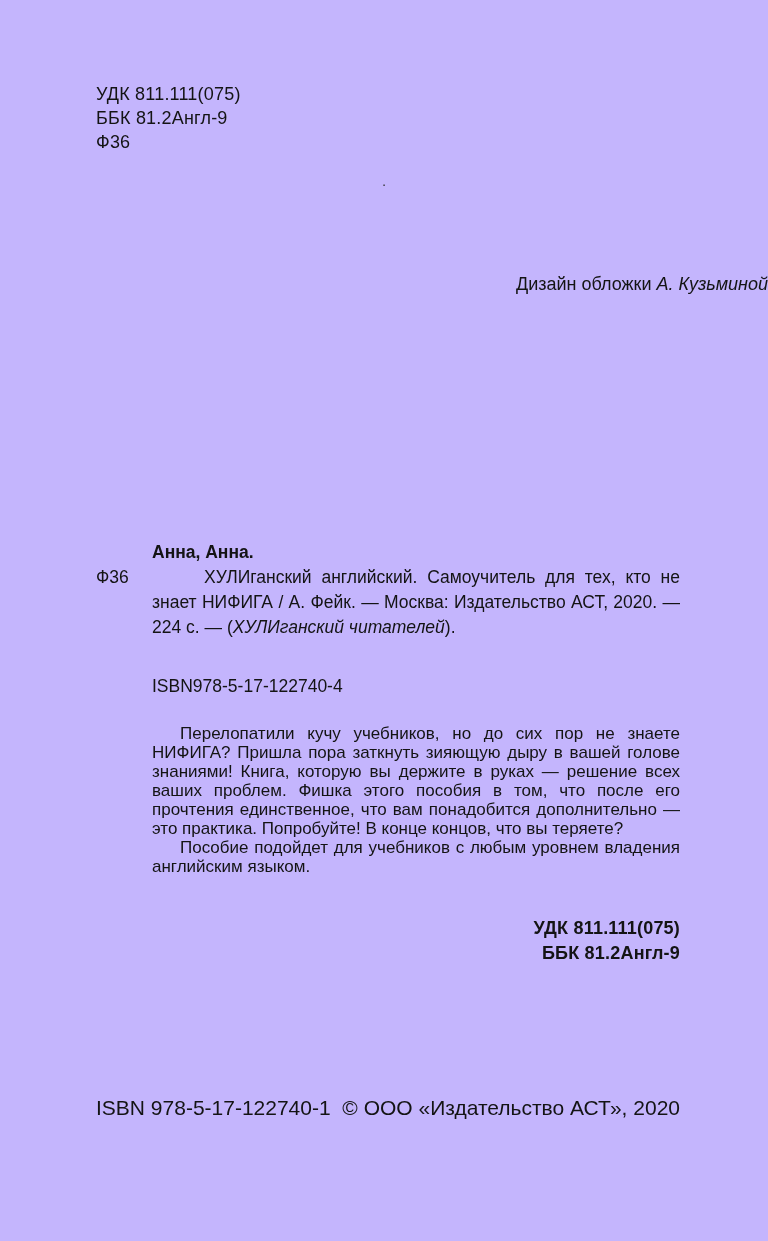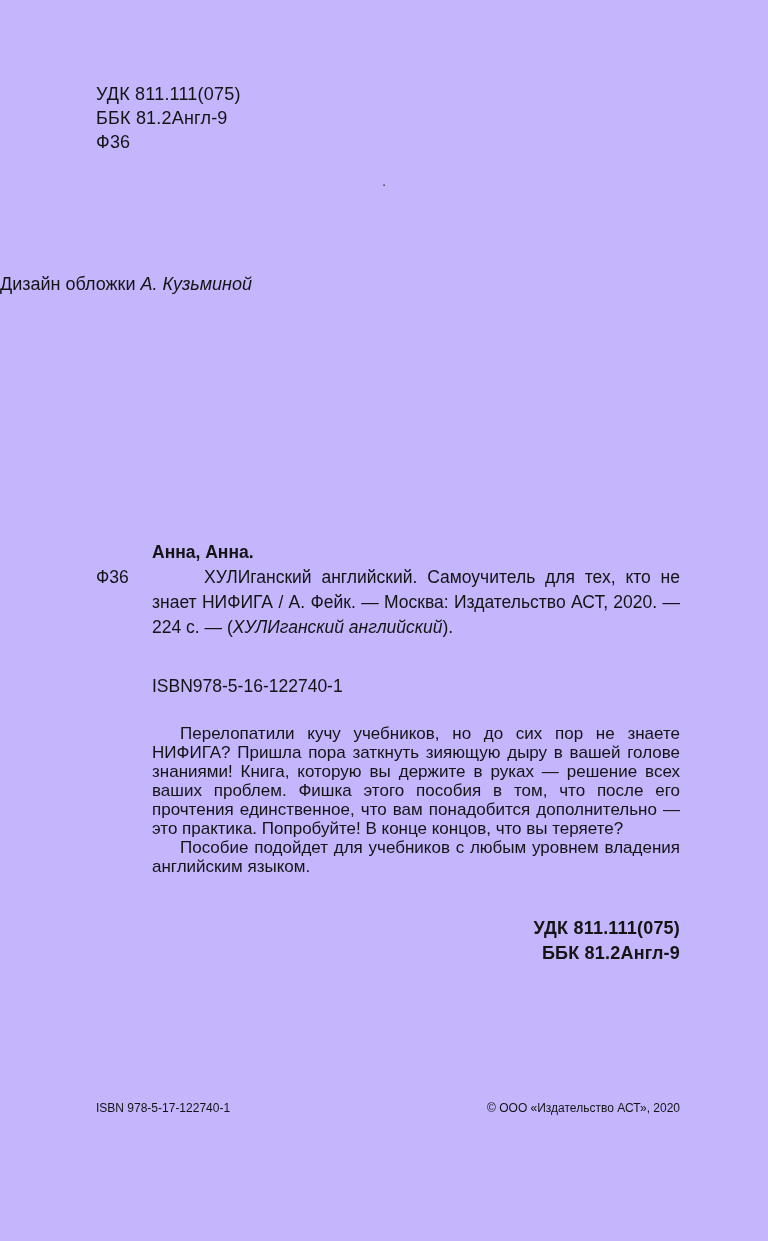--- a/index.html
+++ b/index.html
@@ -36,7 +36,7 @@
   .cover-design {
     left: 0; top: 272px;
     width: 100%;
-    text-align: left;
+    text-align: right;
     font-size: 18px;
   }
   .italic { font-style: italic; }

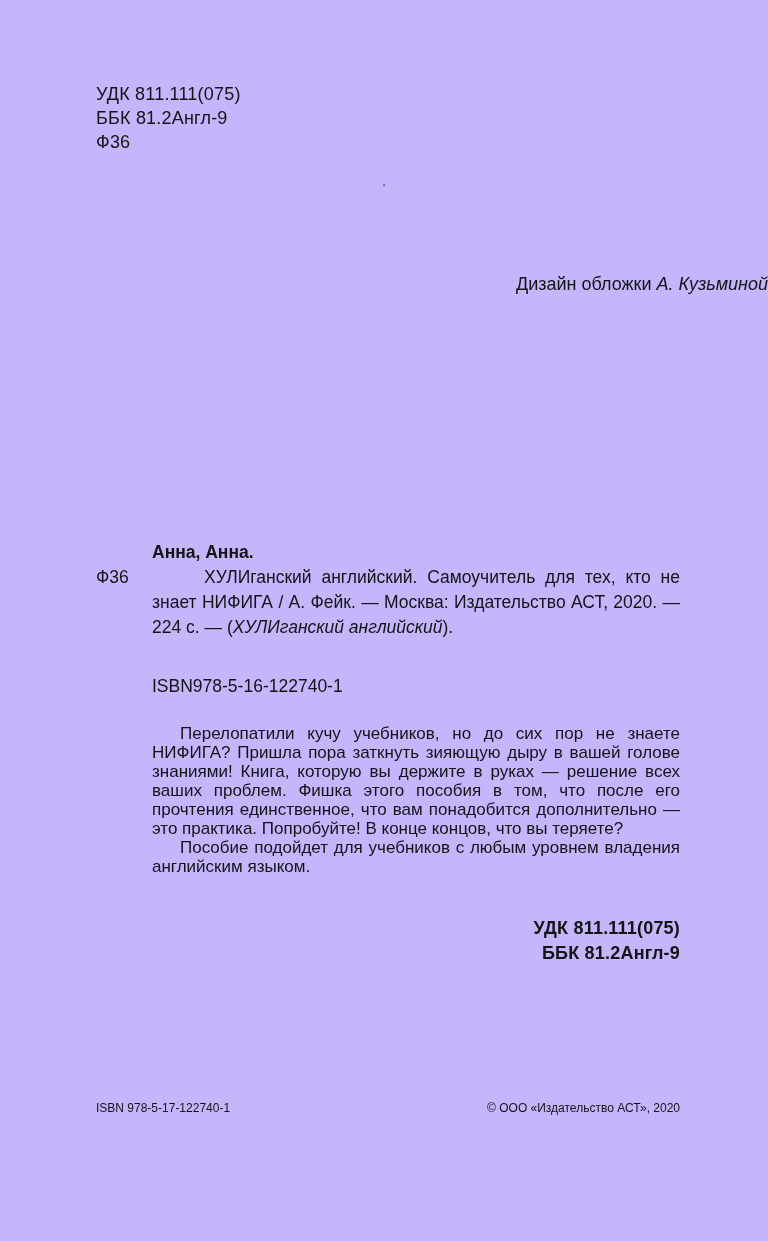--- a/index.html
+++ b/index.html
@@ -116,7 +116,7 @@
     <div class="bib-entry">
       <div class="bib-author">Анна, Анна.</div>
       <div class="bib-text">
-        <span>ХУЛИганский английский. Самоучитель для тех, кто не знает НИФИГА / А. Фейк. — Москва: Издательство АСТ, 2020. — 224 с. — (</span><span class="italic">ХУЛИганский английский</span><span>).</span>
+        <span>ХУЛИганский английский. Самоучитель для тех, кто не знает НИФИГА / А. Фейк. — Москва: Издательство АСТ, 2020. — 224 с. — (</span><span class="italic">ХУЛИганский читателей</span><span>).</span>
       </div>
     </div>
   </div>

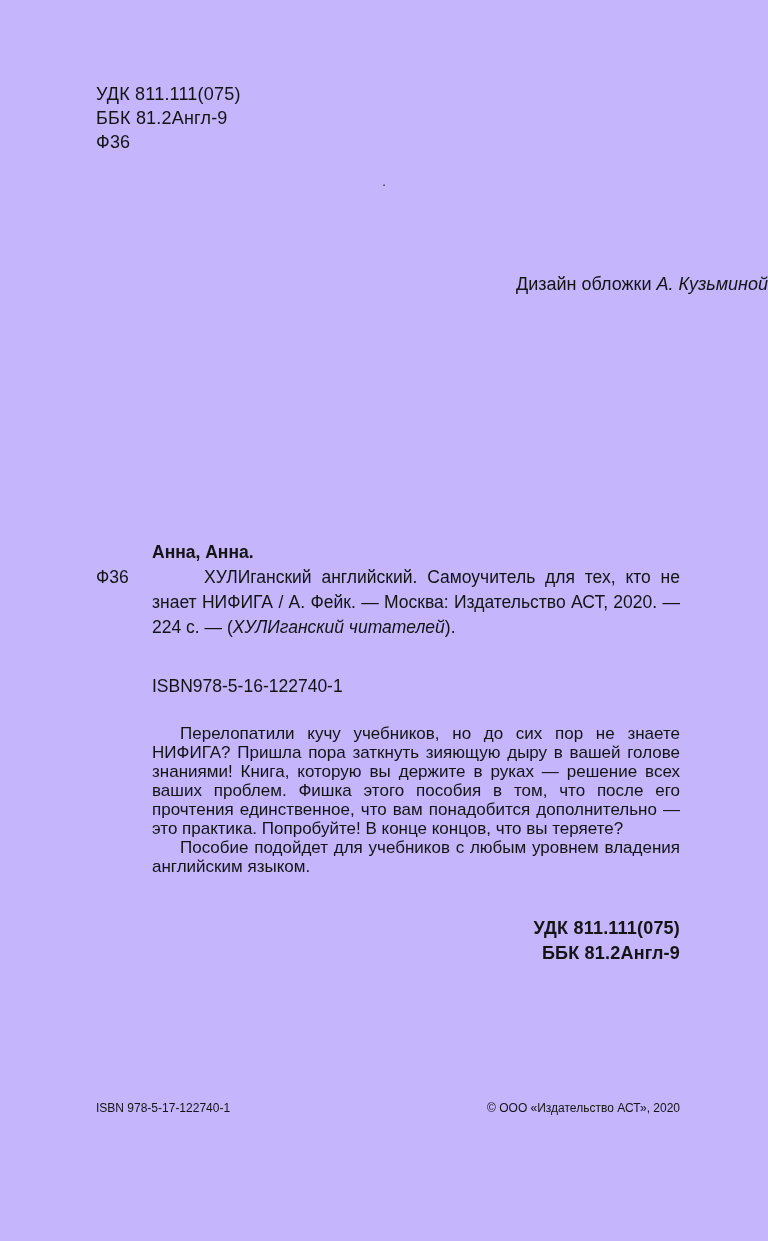--- a/index.html
+++ b/index.html
@@ -121,7 +121,7 @@
     </div>
   </div>
 
-  <div class="abs isbn-mid">ISBN978-5-16-122740-1</div>
+  <div class="abs isbn-mid">ISBN978-5-17-122740-4</div>
 
   <div class="abs annotation">
     <p>Перелопатили кучу учебников, но до сих пор не знаете НИФИГА? Пришла пора заткнуть зияющую дыру в вашей голове знаниями! Книга, которую вы держите в руках — решение всех ваших проблем. Фишка этого пособия в том, что после его прочтения единственное, что вам понадобится дополнительно — это практика. Попробуйте! В конце концов, что вы теряете?</p>

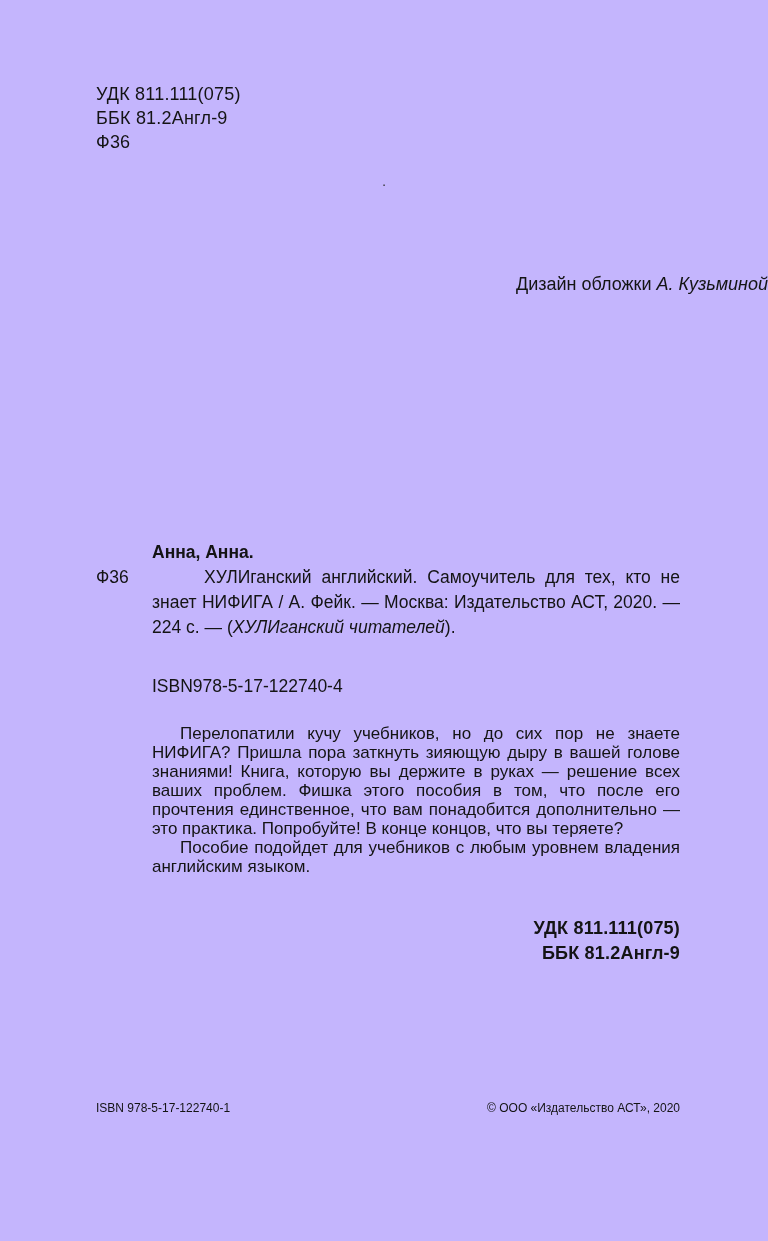--- a/index.html
+++ b/index.html
@@ -90,7 +90,7 @@
     width: 584px;
     display: flex;
     justify-content: space-between;
-    font-size: 12px;
+    font-size: 21px;
     text-align: right;
   }
 </style>

